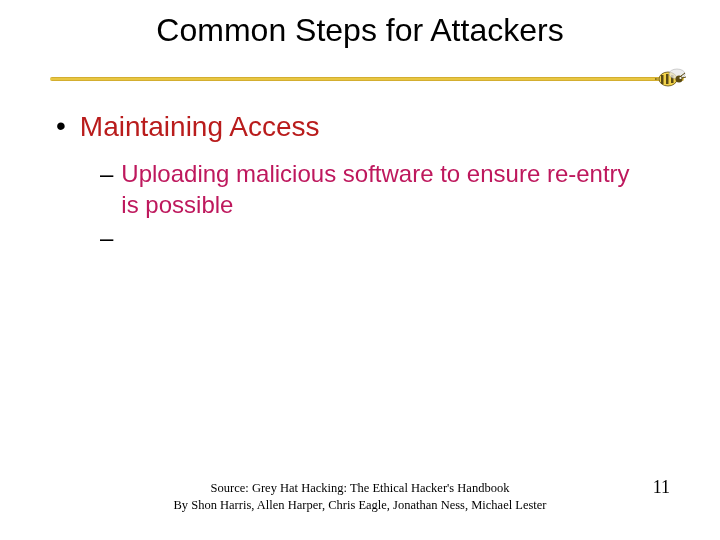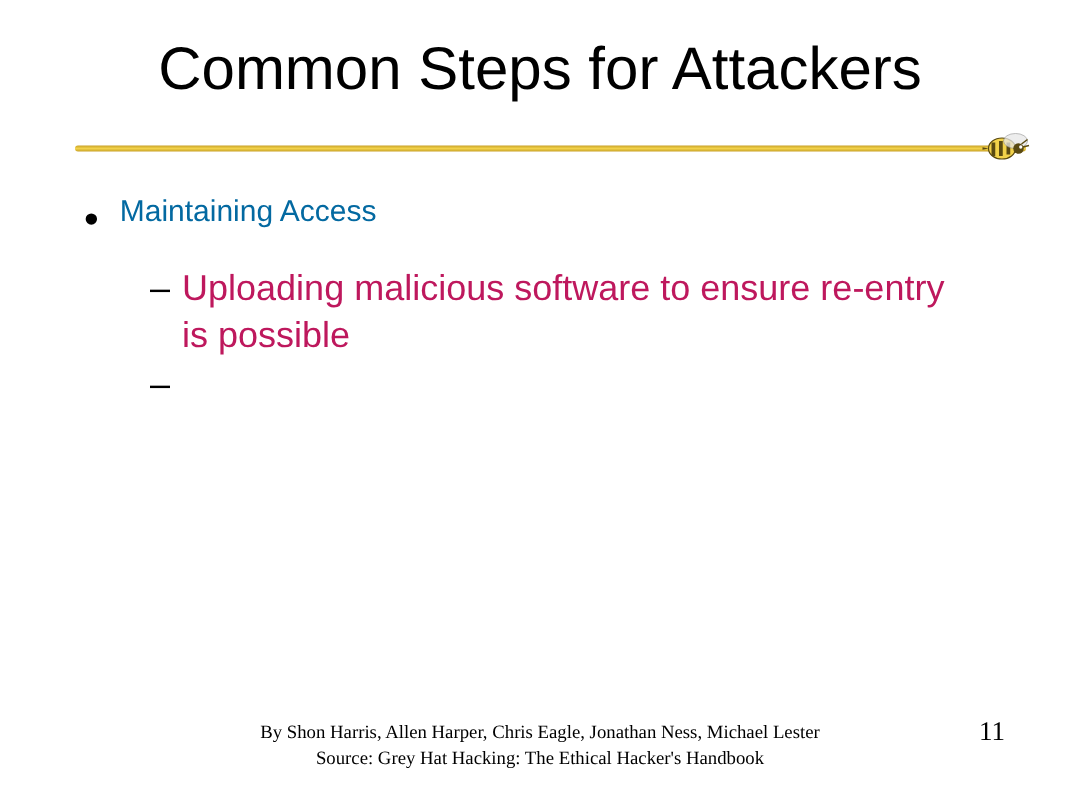--- a/index.html
+++ b/index.html
@@ -16,10 +16,10 @@
       overflow: hidden;
     }
     .slide-title {
-      font-size: 40px;
+      font-size: 32px;
       font-weight: normal;
       text-align: center;
-      padding-top: 24px;
+      padding-top: 12px;
       color: #000;
       font-family: Arial, Helvetica, sans-serif;
     }

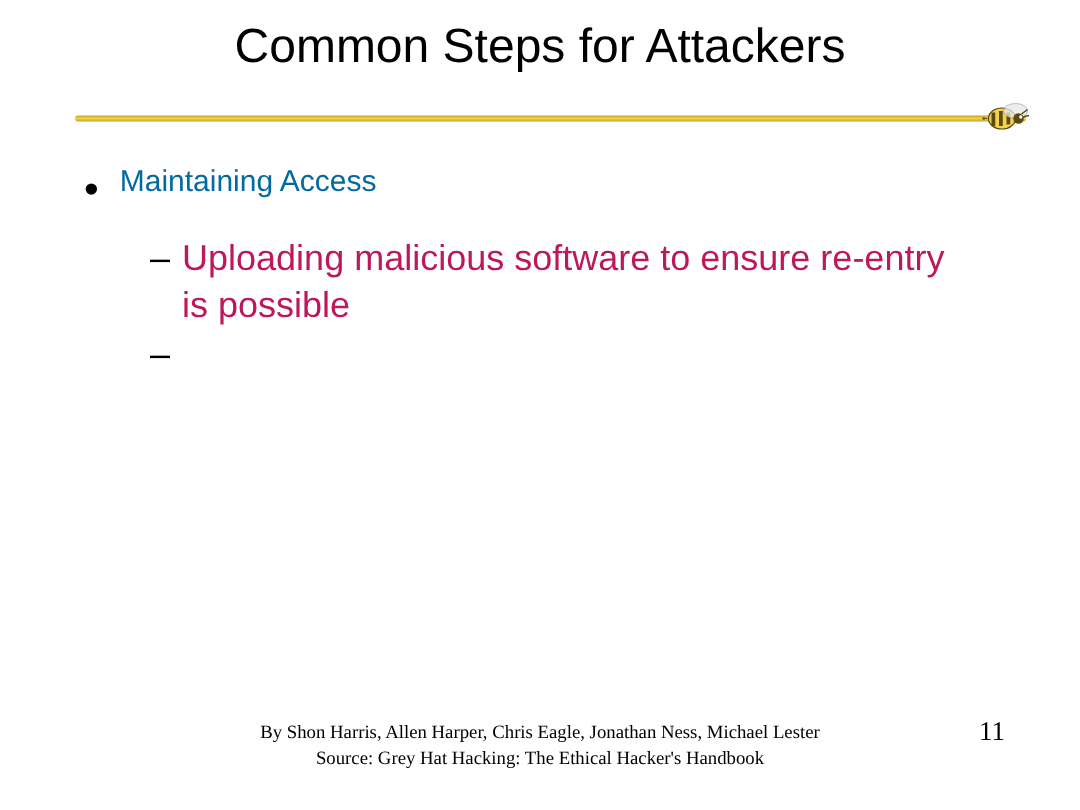--- a/index.html
+++ b/index.html
@@ -59,8 +59,8 @@
       color: #000;
     }
     .level1 .text {
-      font-size: 20px;
-      color: #0369a1;
+      font-size: 28px;
+      color: #b91c1c;
       line-height: 1.25;
     }
     .level2-group {

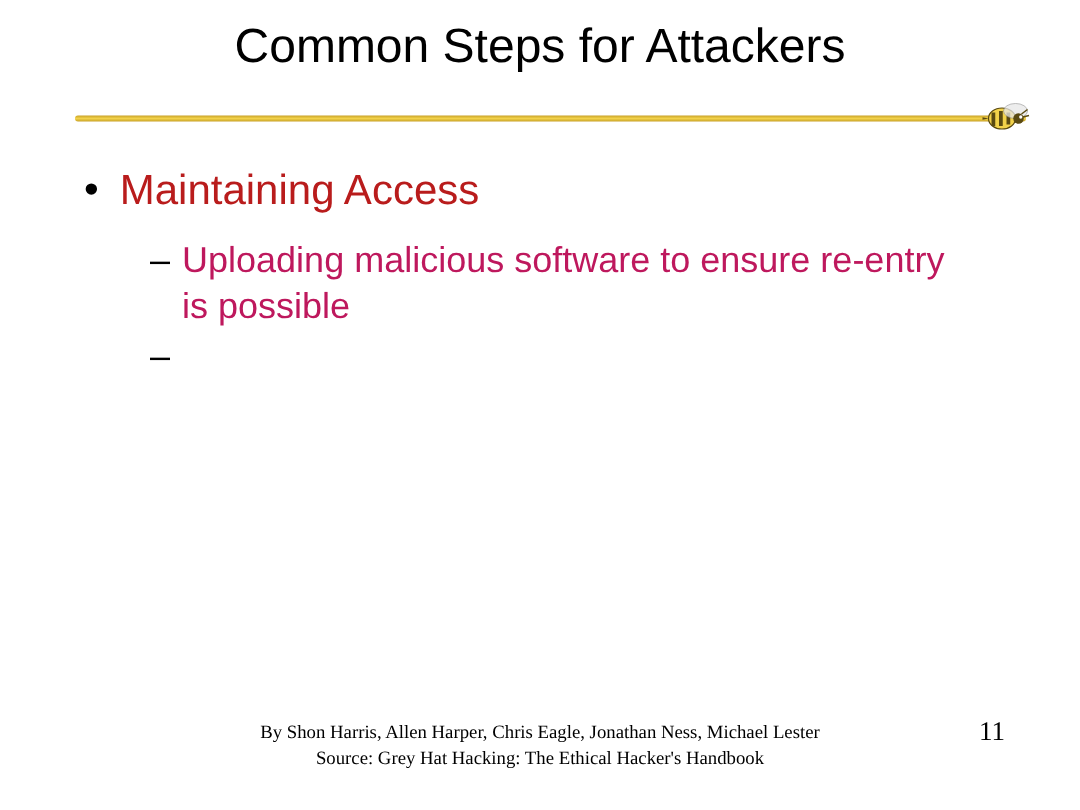--- a/index.html
+++ b/index.html
@@ -145,8 +145,8 @@
 </div>
 
 <div class="footer">
+  <div class="source-line">Source: Grey Hat Hacking: The Ethical Hacker's Handbook</div>
   <div class="source-line">By Shon Harris, Allen Harper, Chris Eagle, Jonathan Ness, Michael Lester</div>
-  <div class="source-line">Source: Grey Hat Hacking: The Ethical Hacker's Handbook</div>
 </div>
 
 <div class="page-number">11</div>

